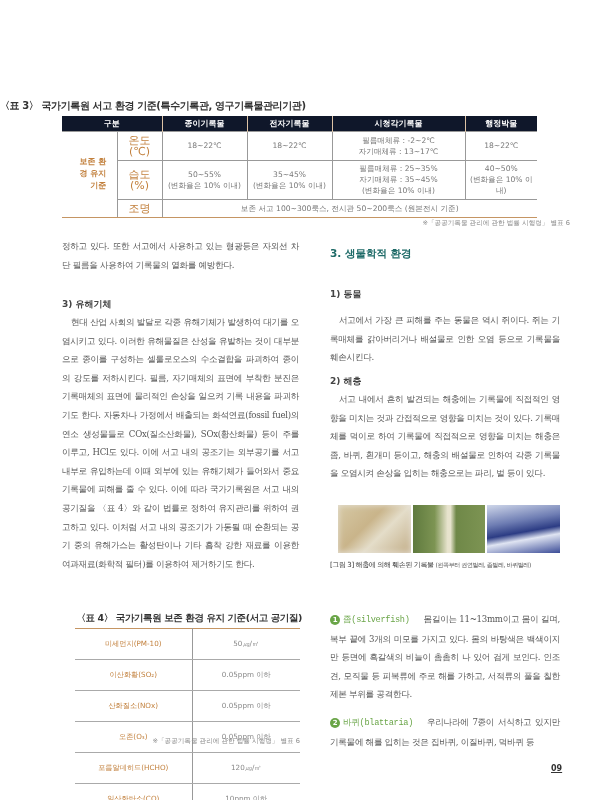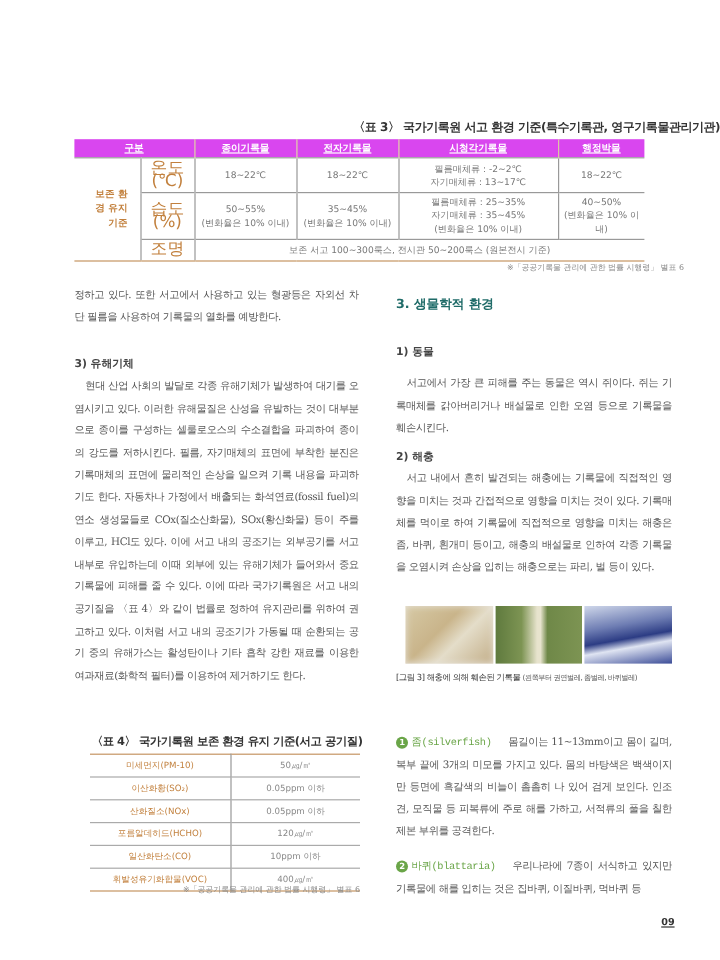--- a/index.html
+++ b/index.html
@@ -6,7 +6,7 @@
   html, body { width: 600px; height: 800px; background: #ffffff; overflow: hidden; }
   body { position: relative; font-family: "DejaVu Sans", "Liberation Sans", sans-serif; color: #555; }
 
-  .t3-title { position: absolute; top: 99px; left: 0; width: 600px; text-align: right; font-size: 10px; font-weight: bold; color: #333; letter-spacing: -0.4px; }
+  .t3-title { position: absolute; top: 99px; left: 0; width: 600px; text-align: left; font-size: 10px; font-weight: bold; color: #333; letter-spacing: -0.4px; }
 
   table.t3 { position: absolute; top: 116px; left: 62px; width: 475px; border-collapse: collapse; font-size: 7.6px; color: #777; table-layout: fixed; }
   table.t3 th { background: #d946ef; color: #fff; font-weight: bold; height: 15px; font-size: 8px; border-left: 1px solid #ddc3a5; text-decoration: underline; }

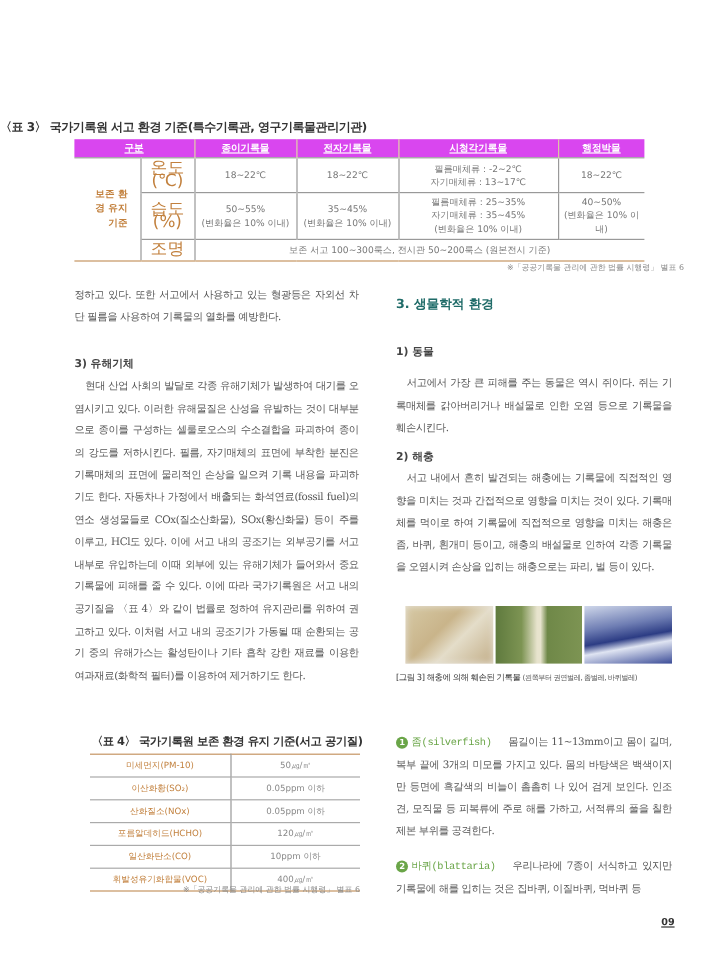--- a/index.html
+++ b/index.html
@@ -9,7 +9,7 @@
   .t3-title { position: absolute; top: 99px; left: 0; width: 600px; text-align: left; font-size: 10px; font-weight: bold; color: #333; letter-spacing: -0.4px; }
 
   table.t3 { position: absolute; top: 116px; left: 62px; width: 475px; border-collapse: collapse; font-size: 7.6px; color: #777; table-layout: fixed; }
-  table.t3 th { background: #d946ef; color: #fff; font-weight: bold; height: 15px; font-size: 8px; border-left: 1px solid #ddc3a5; text-decoration: underline; }
+  table.t3 th { background: #0f172a; color: #fff; font-weight: bold; height: 15px; font-size: 8px; border-left: 1px solid #ddc3a5; }
   table.t3 th:first-child { border-left: none; }
   table.t3 td { text-align: center; border-top: 1px solid #999; border-left: 1px solid #999; line-height: 11px; padding: 1px 2px; }
   table.t3 td.first { border-left: none; color: #c2803d; font-weight: bold; font-size: 8px; }

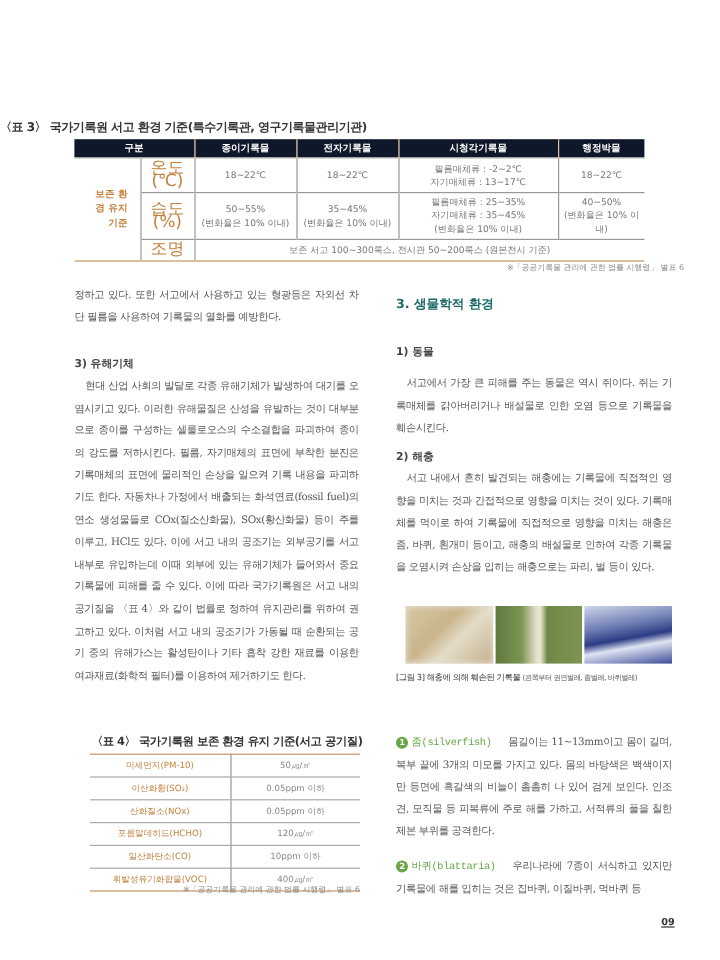--- a/index.html
+++ b/index.html
@@ -13,7 +13,7 @@
   table.t3 th:first-child { border-left: none; }
   table.t3 td { text-align: center; border-top: 1px solid #999; border-left: 1px solid #999; line-height: 11px; padding: 1px 2px; }
   table.t3 td.first { border-left: none; color: #c2803d; font-weight: bold; font-size: 8px; }
-  table.t3 td.sub { color: #c2803d; font-size: 14px; }
+  table.t3 td.sub { color: #c2803d; font-size: 11px; }
   table.t3 tr.last td { border-bottom: 1.5px solid #c59563; }
 
   .t3-source { position: absolute; top: 219px; right: 30px; font-size: 6.6px; color: #888; }

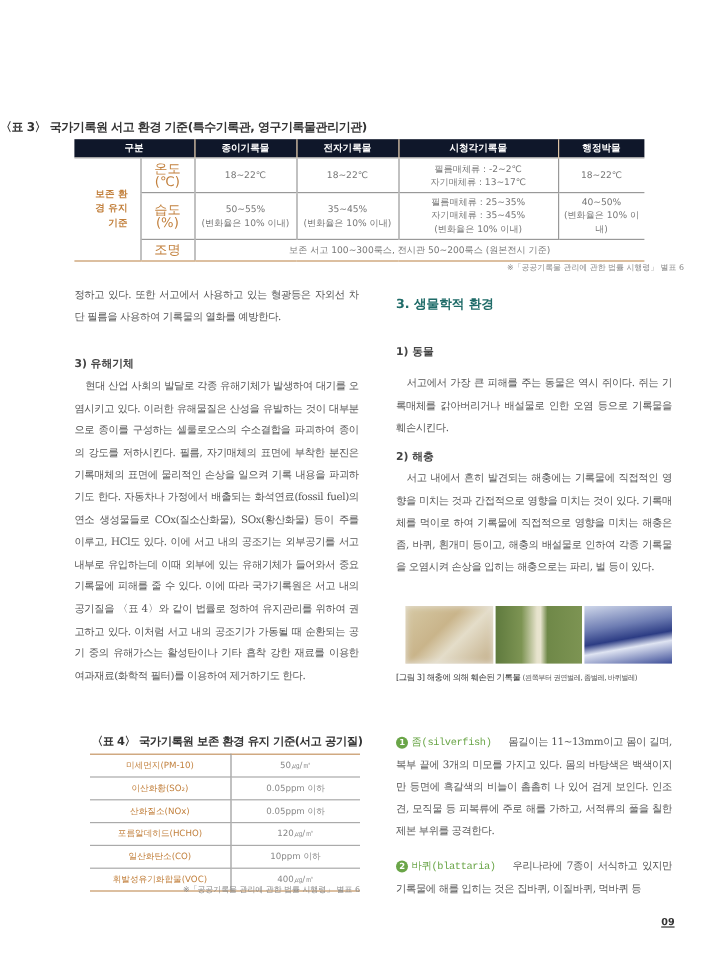--- a/index.html
+++ b/index.html
@@ -50,7 +50,7 @@
 
   .t4-title { position: absolute; top: 612px; left: 62px; width: 240px; text-align: right; font-size: 9.5px; font-weight: bold; color: #333; letter-spacing: -0.4px; }
   table.t4 { position: absolute; top: 628px; left: 75px; width: 225px; border-collapse: collapse; font-size: 7.2px; table-layout: fixed; }
-  table.t4 td { height: 19px; text-align: center; border-bottom: 1px solid #aaa; }
+  table.t4 td { height: 31px; text-align: center; border-bottom: 1px solid #aaa; }
   table.t4 tr:first-child td { border-top: 1.5px solid #c59563; }
   table.t4 tr:last-child td { border-bottom: 1.5px solid #c59563; }
   table.t4 td.k { color: #c2803d; border-right: 1px solid #999; }

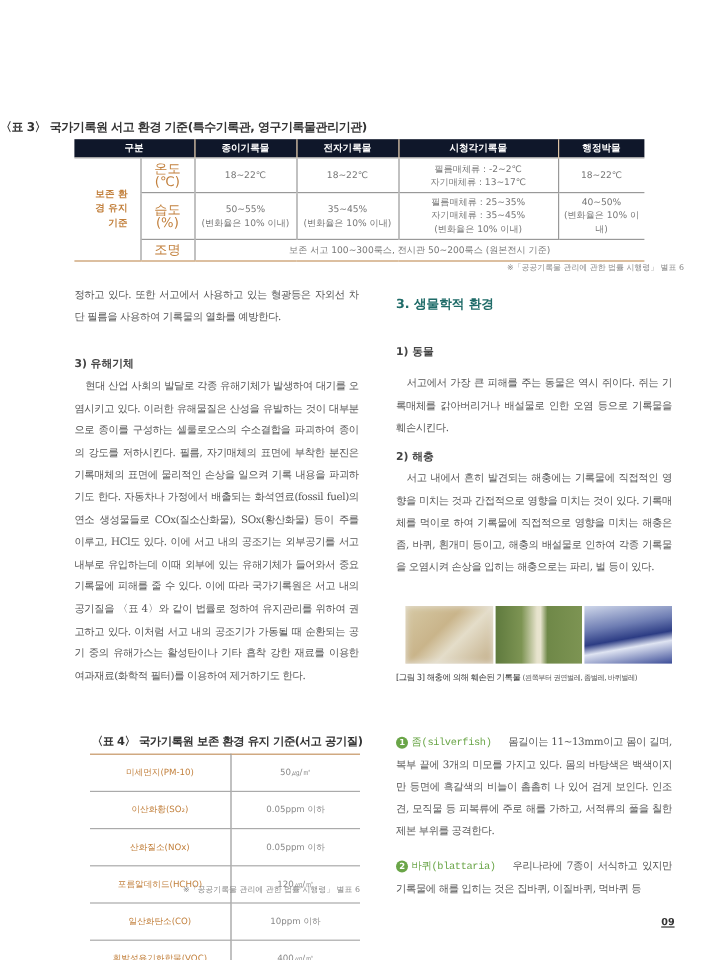--- a/index.html
+++ b/index.html
@@ -148,6 +148,10 @@
         <td class="v">0.05ppm 이하</td>
       </tr>
   <tr>
+        <td class="k">오존(O₃)</td>
+        <td class="v">0.05ppm 이하</td>
+      </tr>
+  <tr>
         <td class="k">포름알데히드(HCHO)</td>
         <td class="v">120㎍/㎥</td>
       </tr>

